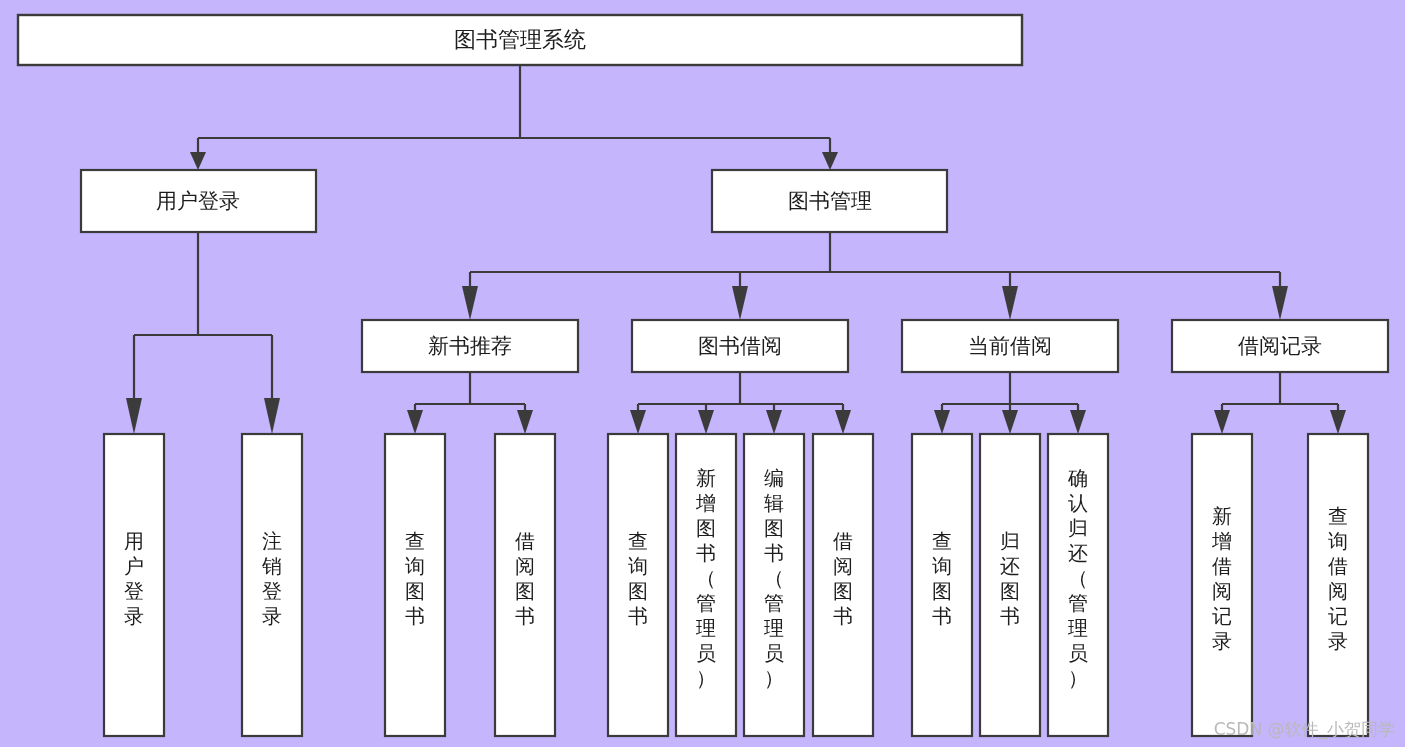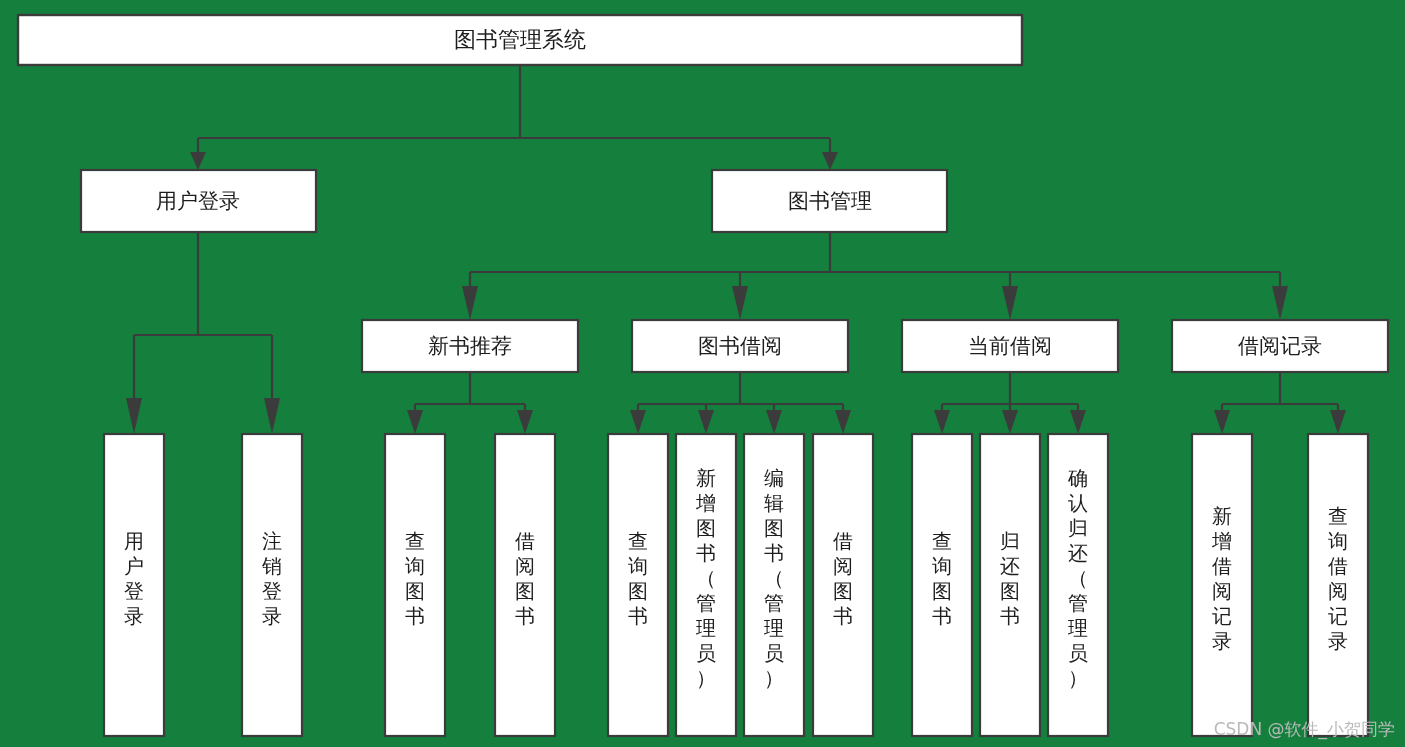--- a/index.html
+++ b/index.html
@@ -15,7 +15,7 @@
     position: relative;
     width: 1405px;
     height: 747px;
-    background: #15803d;
+    background: #c4b5fd;
     overflow: hidden;
   }
   #diagram-svg {

